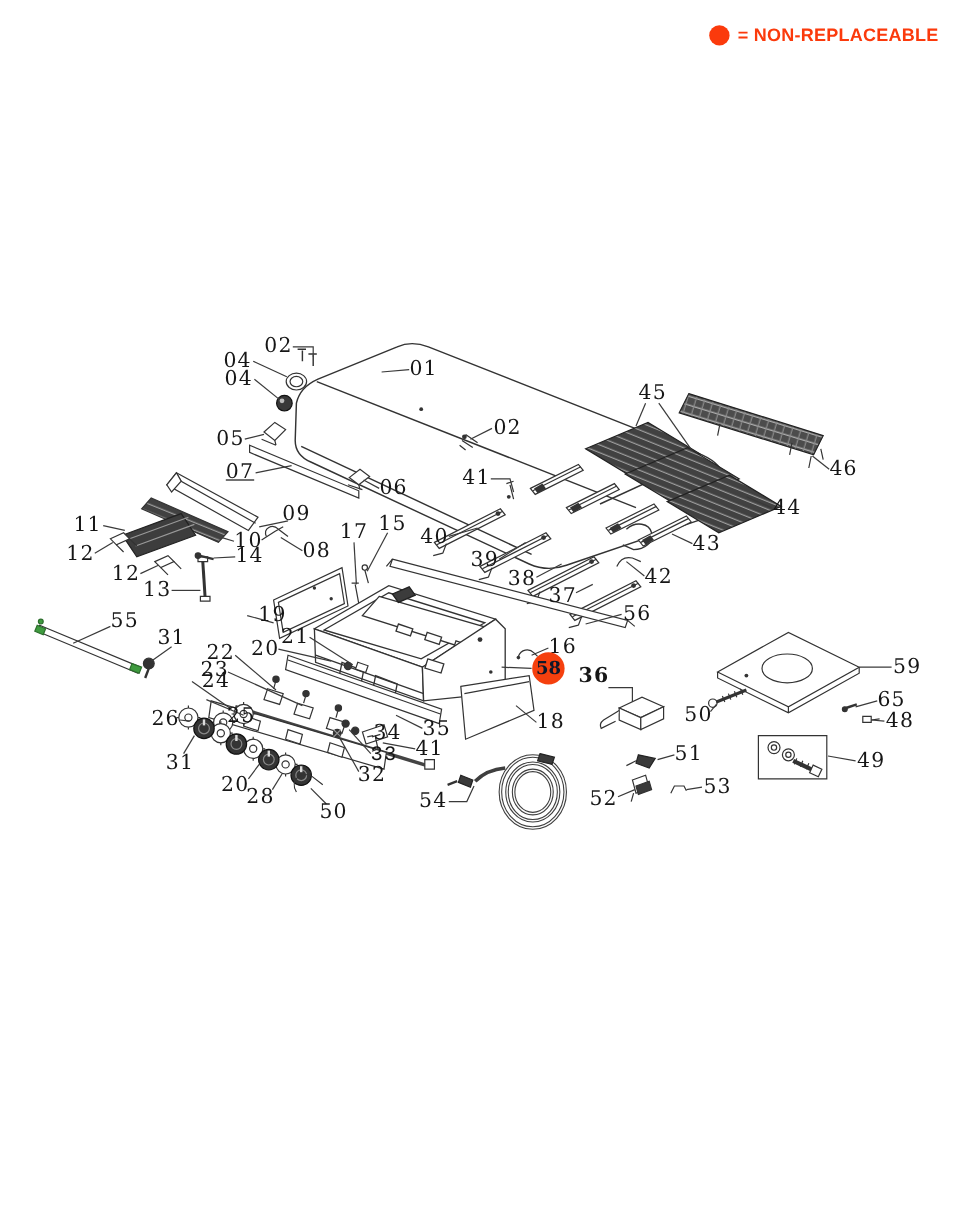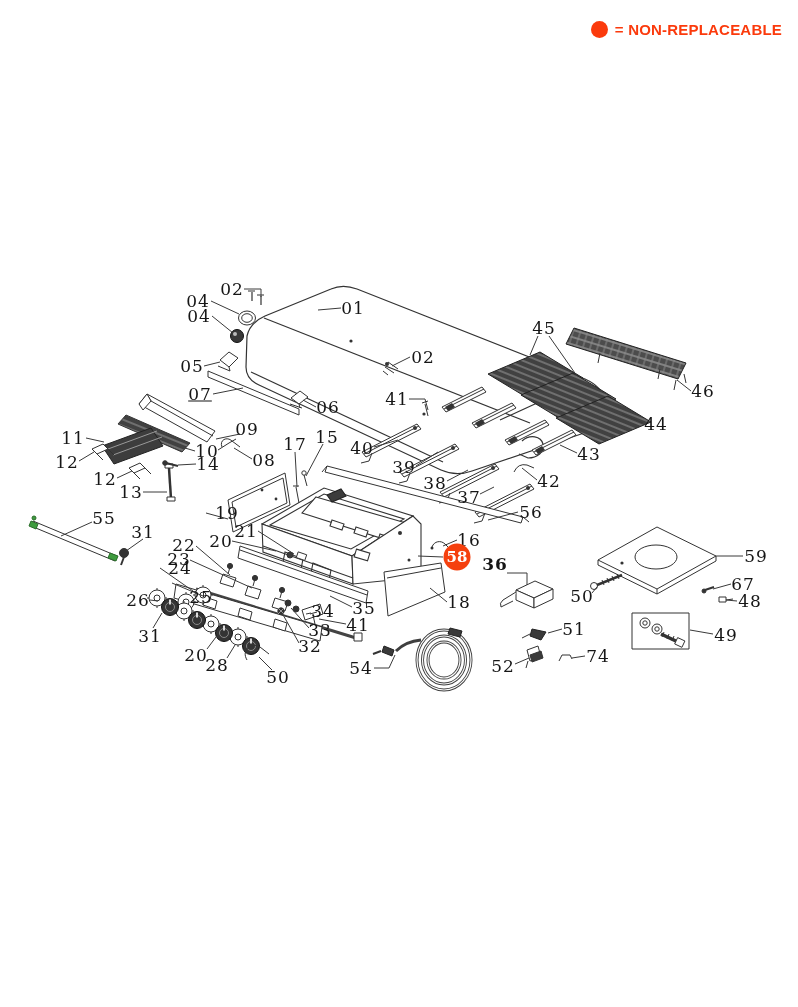--- a/index.html
+++ b/index.html
@@ -12,7 +12,7 @@
                letter-spacing:.2px;color:#fb3a0c;white-space:nowrap;}
   .part-label{position:absolute;transform:translate(-50%,-50%);font-size:17px;color:#161616;
               letter-spacing:1px;line-height:1;white-space:nowrap;}
-  .part-label.highlight{background:#f5400e;color:#ffffff;width:27px;height:27px;border-radius:50%;
+  .part-label.highlight{background:#f5400e;color:#0f172a;width:27px;height:27px;border-radius:50%;
               display:flex;align-items:center;justify-content:center;font-size:15px;
               font-weight:bold;letter-spacing:0;}
   svg *{vector-effect:non-scaling-stroke;}

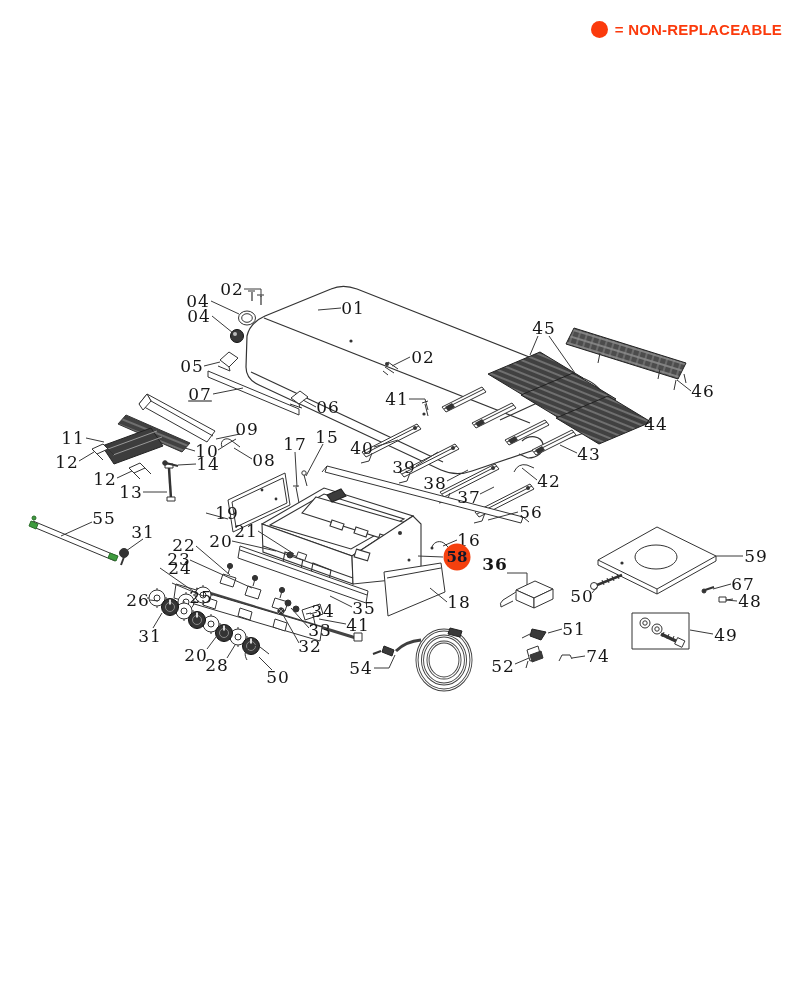--- a/index.html
+++ b/index.html
@@ -480,7 +480,7 @@
       <div class="part-label" style="left: 656px; top: 424px;">44</div>
       <div class="part-label" style="left: 544px; top: 328px;">45</div>
       <div class="part-label" style="left: 703px; top: 391px;">46</div>
-      <div class="part-label" style="left: 743px; top: 584px;">67</div>
+      <div class="part-label" style="left: 743px; top: 584px;">65</div>
       <div class="part-label" style="left: 750px; top: 601px;">48</div>
       <div class="part-label" style="left: 726px; top: 635px;">49</div>
       <div class="part-label" style="left: 582px; top: 596px;">50</div>

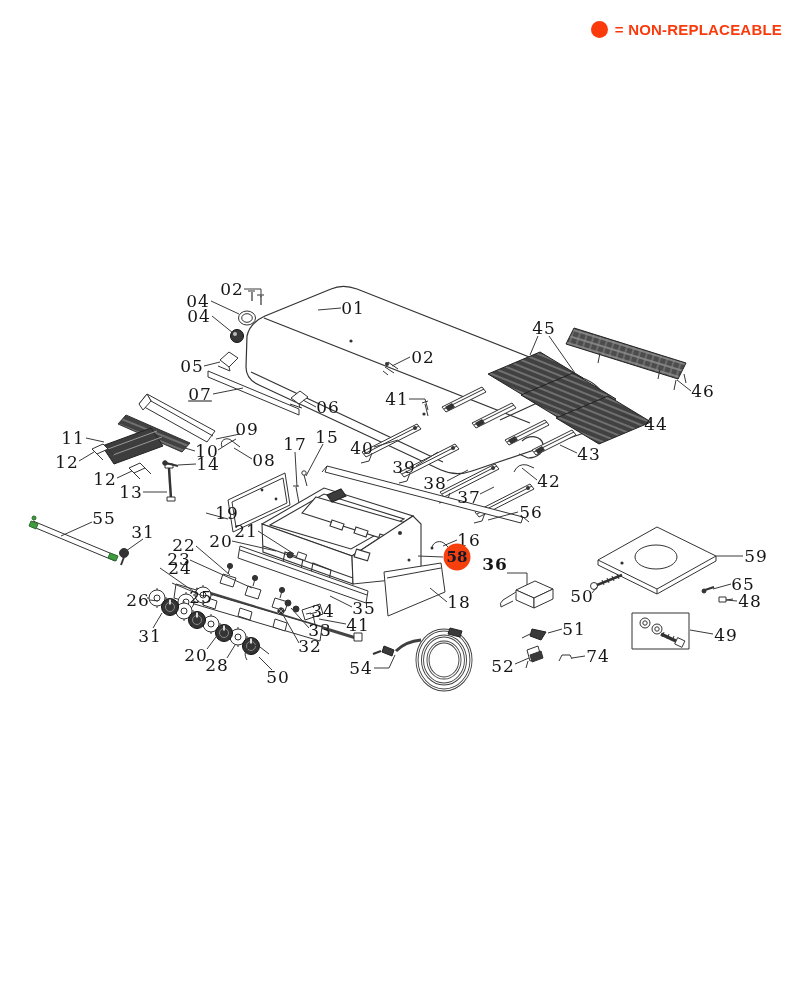--- a/index.html
+++ b/index.html
@@ -466,7 +466,7 @@
       <div class="part-label" style="left: 278px; top: 677px;">50</div>
       <div class="part-label" style="left: 143px; top: 532px;">31</div>
       <div class="part-label" style="left: 310px; top: 646px;">32</div>
-      <div class="part-label" style="left: 320px; top: 630px;">33</div>
+      <div class="part-label" style="left: 320px; top: 630px; font-family: Liberation Mono, monospace;">33</div>
       <div class="part-label" style="left: 323px; top: 611px;">34</div>
       <div class="part-label" style="left: 364px; top: 608px;">35</div>
       <div class="part-label" style="left: 495px; top: 564px; font-weight: bold;">36</div>

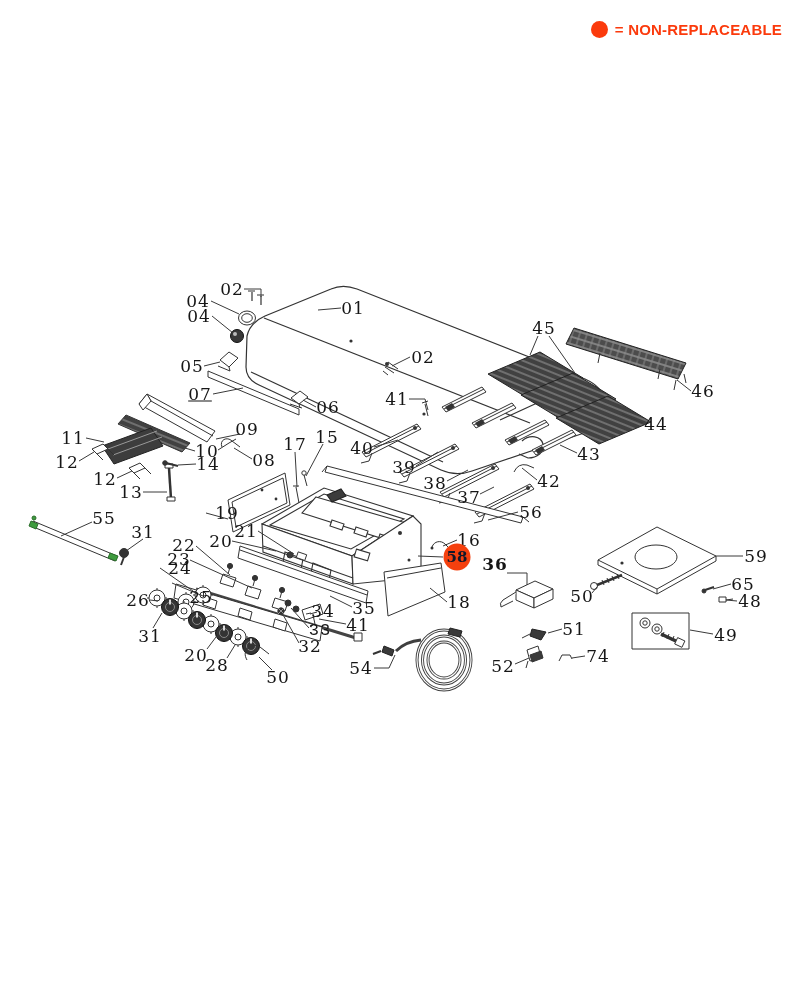--- a/index.html
+++ b/index.html
@@ -486,7 +486,7 @@
       <div class="part-label" style="left: 582px; top: 596px;">50</div>
       <div class="part-label" style="left: 574px; top: 629px;">51</div>
       <div class="part-label" style="left: 503px; top: 666px; text-align: center;">52</div>
-      <div class="part-label" style="left: 598px; top: 656px;">74</div>
+      <div class="part-label" style="left: 598px; top: 656px;">53</div>
       <div class="part-label" style="left: 361px; top: 668px;">54</div>
       <div class="part-label" style="left: 104px; top: 518px;">55</div>
       <div class="part-label" style="left: 531px; top: 512px;">56</div>

